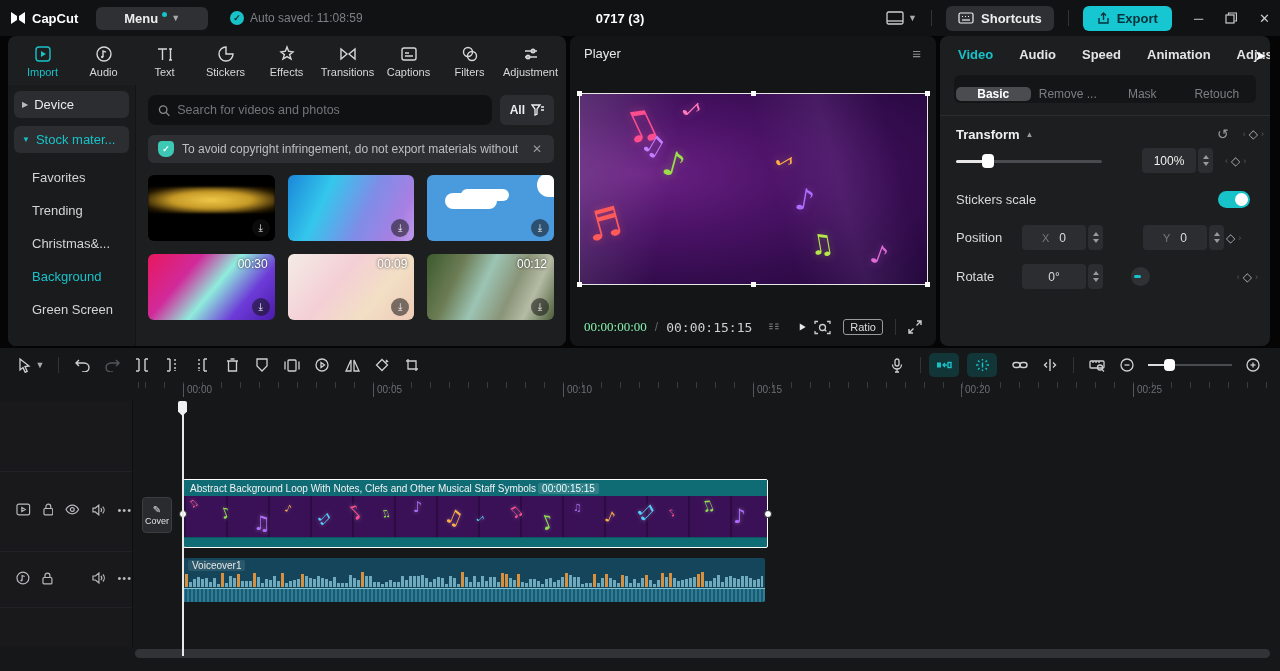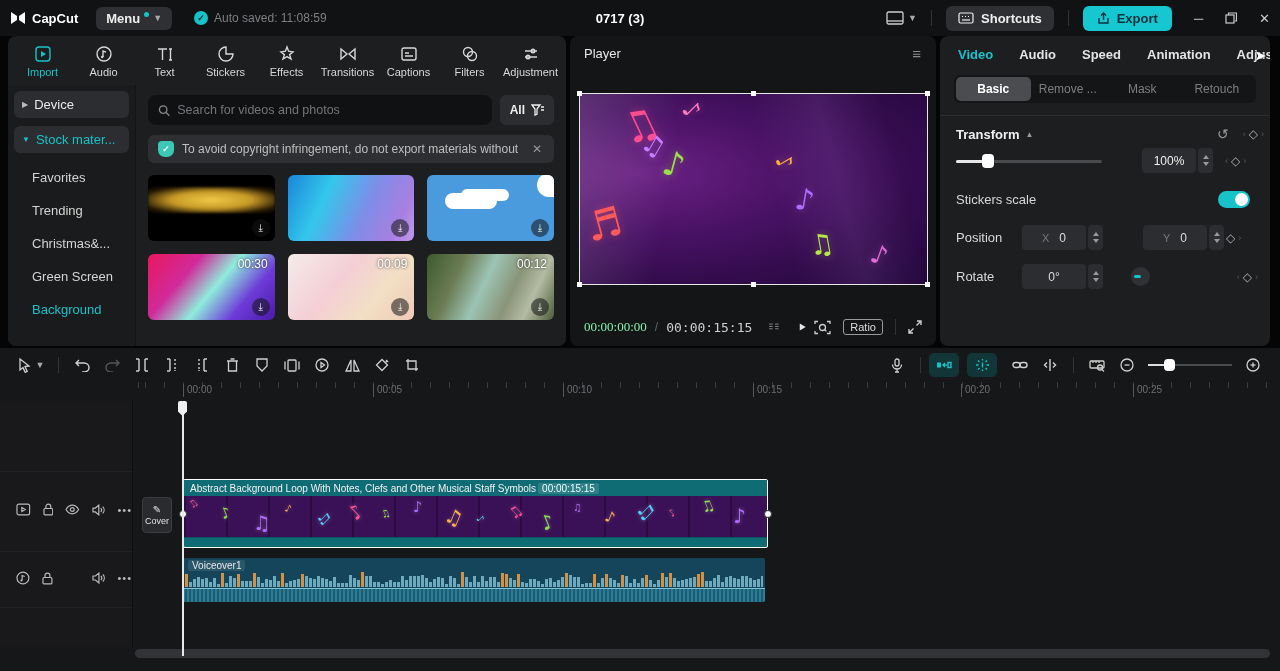--- a/index.html
+++ b/index.html
@@ -9,7 +9,7 @@
   
   .titlebar { height:36px; background:#111214; display:flex; align-items:center; padding:0 10px; position:relative; }
   .logo { display:flex; align-items:center; gap:6px; font-weight:bold; font-size:13px; color:#fff; }
-  .menu-btn { margin-left:18px; background:#2f3033; border-radius:6px; padding:4px 10px; display:flex; align-items:center; gap:4px;
+  .menu-btn { margin-left:18px; background:#2f3033; border-radius:6px; padding:4px 28px; display:flex; align-items:center; gap:4px;
     font-weight:bold; font-size:13px; color:#eee; cursor:default; }
   .menu-dot { width:5px; height:5px; border-radius:50%; background:#17c2c9; margin-bottom:7px; }
   .chev { font-size:9px; color:#aaa; }

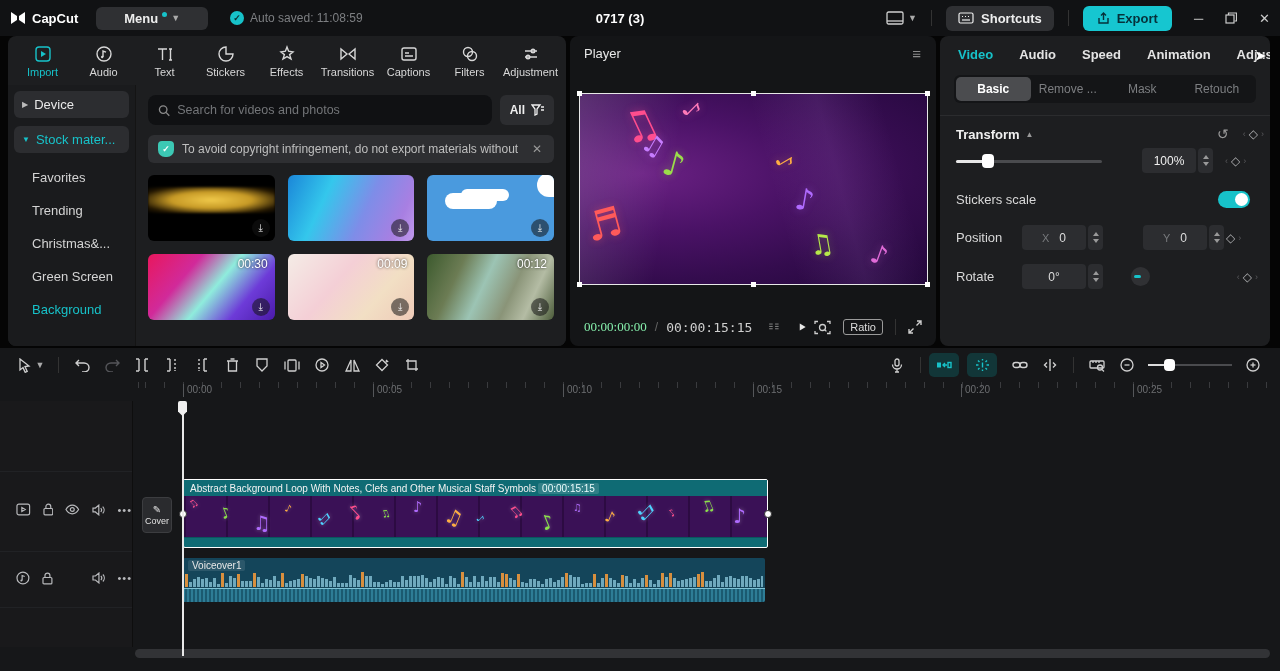--- a/index.html
+++ b/index.html
@@ -106,7 +106,7 @@
     white-space:nowrap; overflow:hidden; position:relative; }
   .insp-tab.active { color:#17c2c9; }
   .cursor-glyph { position:absolute; right:4px; top:12px; color:#fff; font-size:13px; text-shadow:0 0 2px #000; }
-  .subtab-bar { margin:4px 14px 0; background:#141517; border-radius:6px; height:28px; display:flex; padding:2px; }
+  .subtab-bar { margin:4px 14px 0; background:#141517; border-radius:6px; height:28px; display:flex; padding:2px;align-items:flex-end; }
   .subtab { flex:1; display:flex; align-items:center; justify-content:center; font-size:12px; color:#7c7e81; border-radius:5px; }
   .subtab.active { background:#4b4c4f; color:#fff; font-weight:bold; }
   .insp-divider { height:1px; background:#2b2c2e; margin:12px 0 0; }

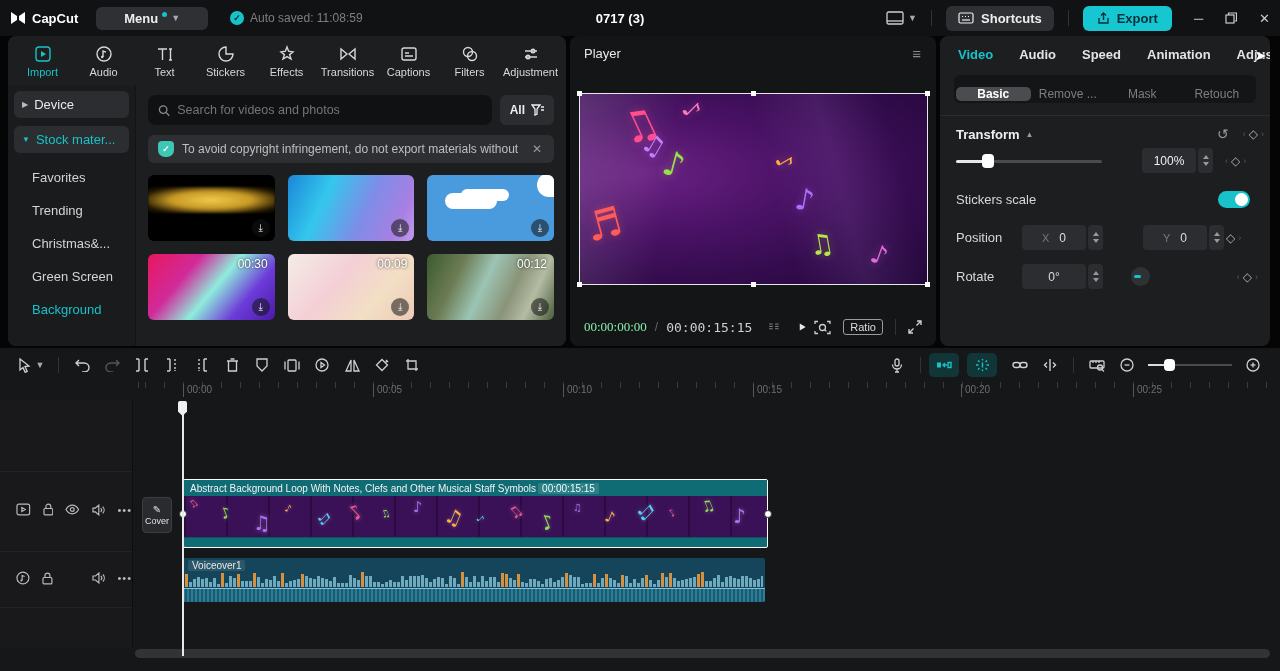--- a/index.html
+++ b/index.html
@@ -344,8 +344,8 @@
         <div class="side-item">Favorites</div>
         <div class="side-item">Trending</div>
         <div class="side-item">Christmas&amp;...</div>
+        <div class="side-item active">Background</div>
         <div class="side-item">Green Screen</div>
-        <div class="side-item active">Background</div>
       </div>
       <div class="media-content">
         <div class="search-row">

